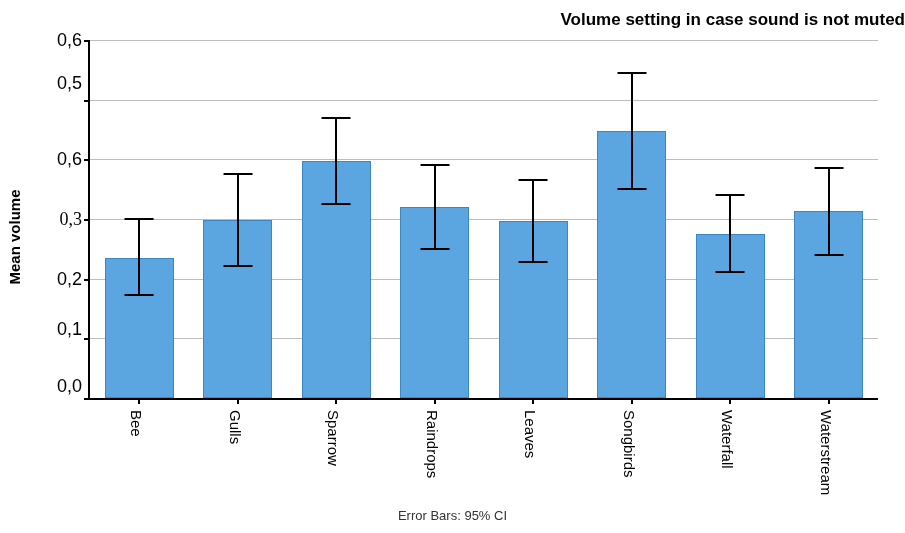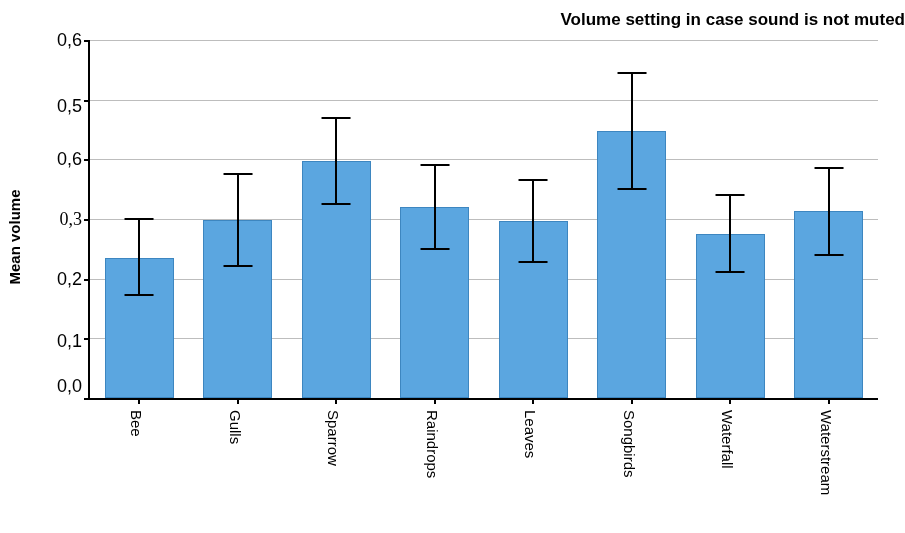--- a/index.html
+++ b/index.html
@@ -132,7 +132,7 @@
       <div class="y-tick-label" style="top: 119.333px;">0,6</div>
       <div class="gridline" style="top: 59.6667px;"></div>
       <div class="y-tick-mark" style="top: 59.6667px;"></div>
-      <div class="y-tick-label" style="top: 66px;">0,5</div>
+      <div class="y-tick-label" style="top: 43px;">0,5</div>
       <div class="gridline" style="top: 0px;"></div>
       <div class="y-tick-mark" style="top: 0px;"></div>
       <div class="y-tick-label" style="top: 0px;">0,6</div>

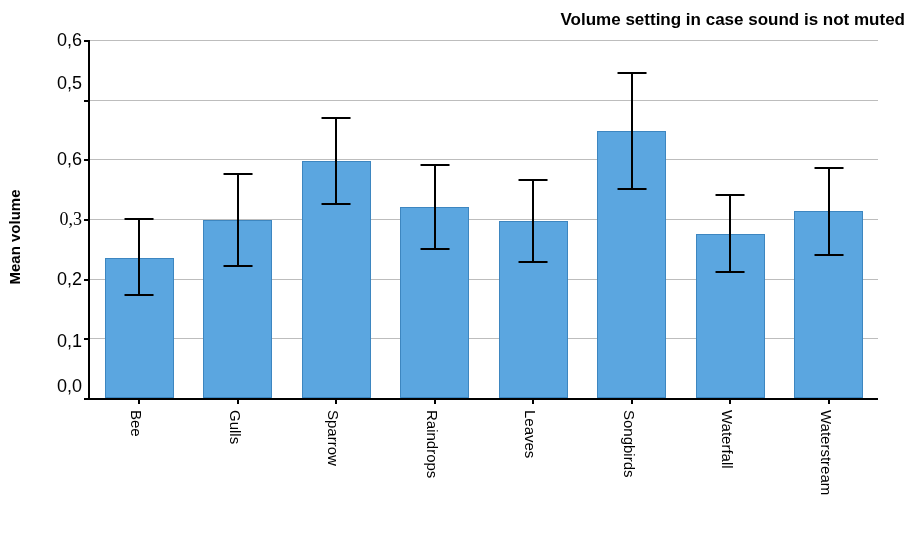--- a/index.html
+++ b/index.html
@@ -120,7 +120,7 @@
       <div class="y-tick-label" style="top: 346px;">0,0</div>
       <div class="gridline" style="top: 298.333px;"></div>
       <div class="y-tick-mark" style="top: 298.333px;"></div>
-      <div class="y-tick-label" style="top: 301px; margin-left: 44px;">0,1</div>
+      <div class="y-tick-label" style="top: 289px; margin-left: 44px;">0,1</div>
       <div class="gridline" style="top: 238.667px;"></div>
       <div class="y-tick-mark" style="top: 238.667px;"></div>
       <div class="y-tick-label" style="top: 238.667px; text-align: right;">0,2</div>

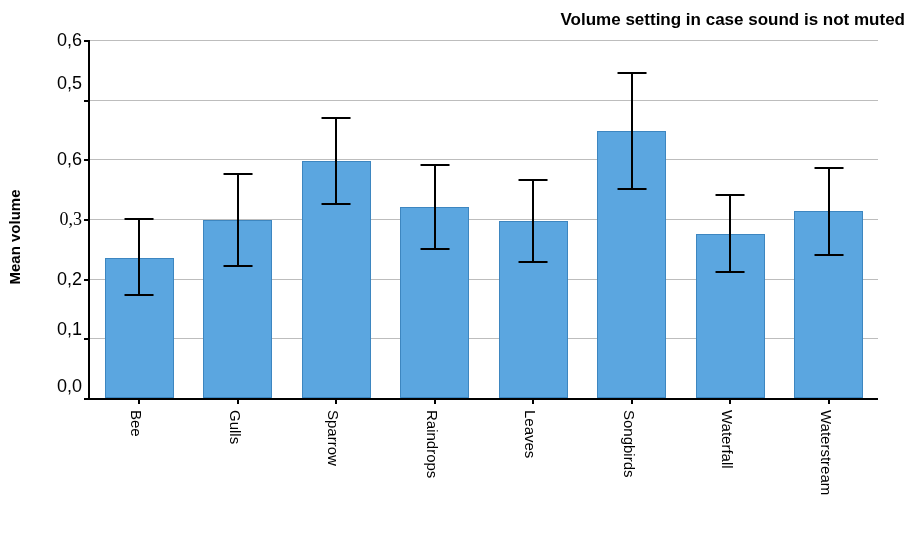--- a/index.html
+++ b/index.html
@@ -186,6 +186,7 @@
       <div class="x-tick-label" style="left: 738.75px;">Waterstream</div>
     </div>
 
+  <div class="footnote">Error Bars: 95% CI</div>
 
 </div>
 

